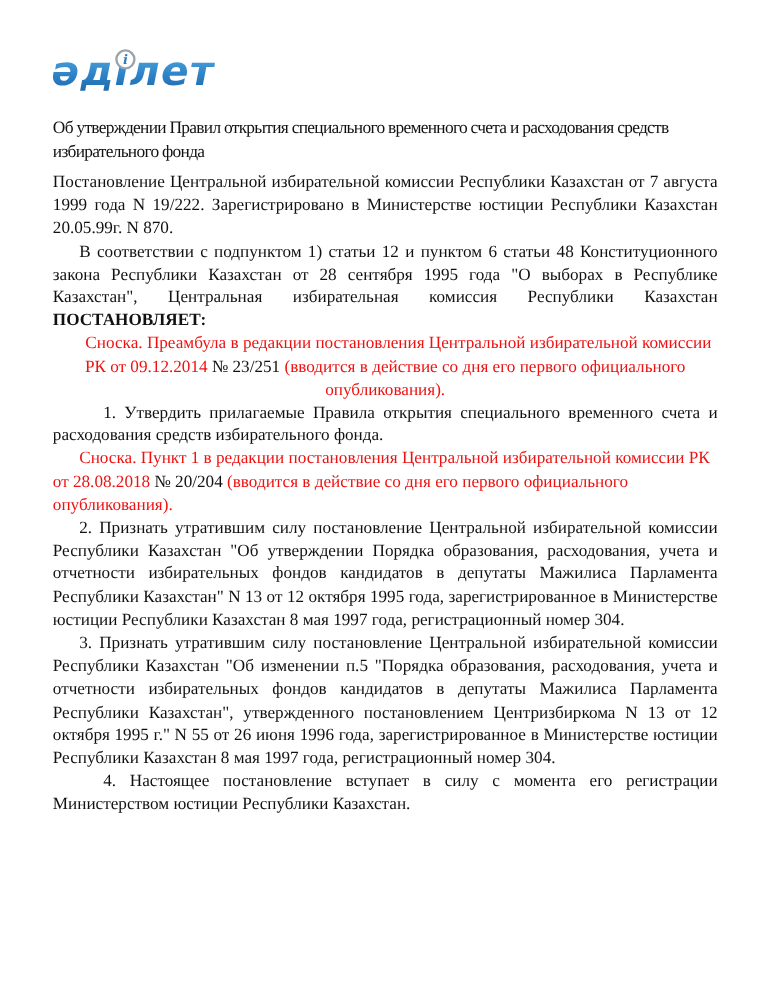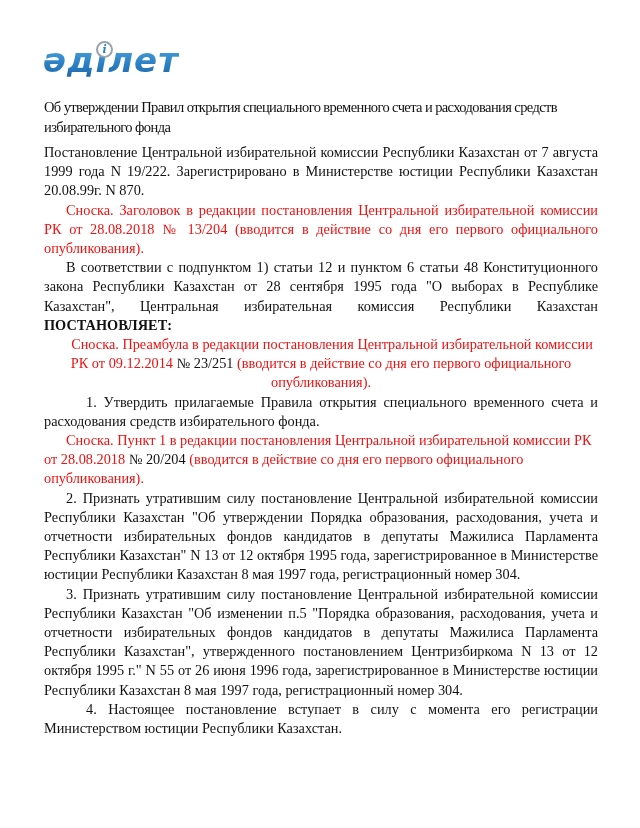--- a/index.html
+++ b/index.html
@@ -101,7 +101,7 @@
 <h1 class="doc-title">Об утверждении Правил открытия специального временного счета и расходования средств избирательного фонда</h1>
 
 <div class="content">
-  <p class="para">Постановление Центральной избирательной комиссии Республики Казахстан от 7 августа 1999 года N 19/222. Зарегистрировано в Министерстве юстиции Республики Казахстан 20.08.99г. N 870.</p>
+  <p class="para">Постановление Центральной избирательной комиссии Республики Казахстан от 7 августа 1999 года N 19/222. Зарегистрировано в Министерстве юстиции Республики Казахстан 20.05.99г. N 870.</p>
 
   <p class="para indent note">Сноска. Заголовок в редакции постановления Центральной избирательной комиссии РК от 28.08.2018 № 13/204 (вводится в действие со дня его первого официального опубликования).</p>
 

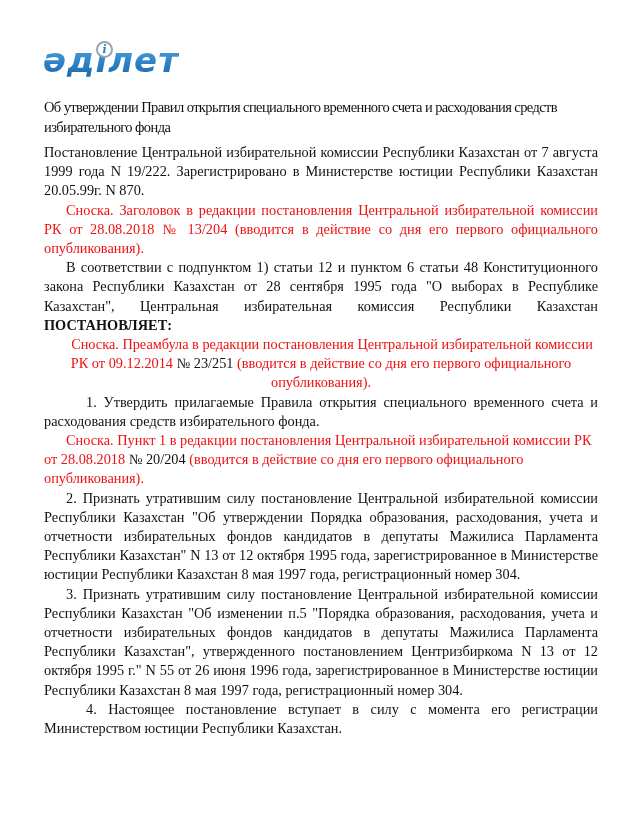--- a/index.html
+++ b/index.html
@@ -103,7 +103,6 @@
 <div class="content">
   <p class="para">Постановление Центральной избирательной комиссии Республики Казахстан от 7 августа 1999 года N 19/222. Зарегистрировано в Министерстве юстиции Республики Казахстан 20.05.99г. N 870.</p>
 
-  <p class="para indent note">Сноска. Заголовок в редакции постановления Центральной избирательной комиссии РК от 28.08.2018 № 13/204 (вводится в действие со дня его первого официального опубликования).</p>
 
   <p class="para indent"><span>В соответствии с подпунктом 1) статьи 12 и пунктом 6 статьи 48 Конституционного закона Республики Казахстан от 28 сентября 1995 года "О выборах в Республике Казахстан", Центральная избирательная комиссия Республики Казахстан </span><span class="strong">ПОСТАНОВЛЯЕТ:</span></p>
 

